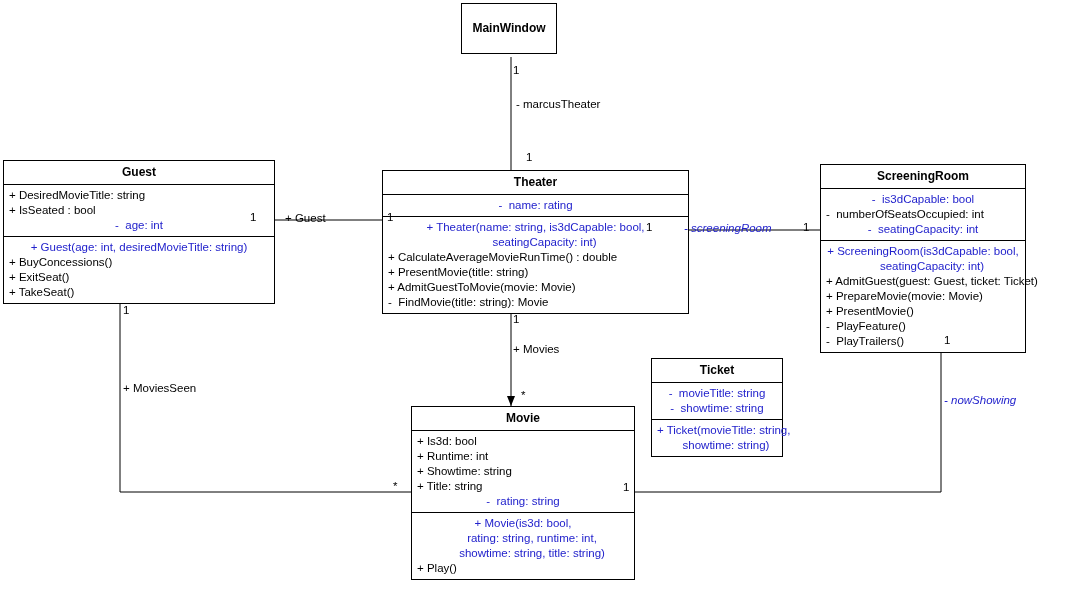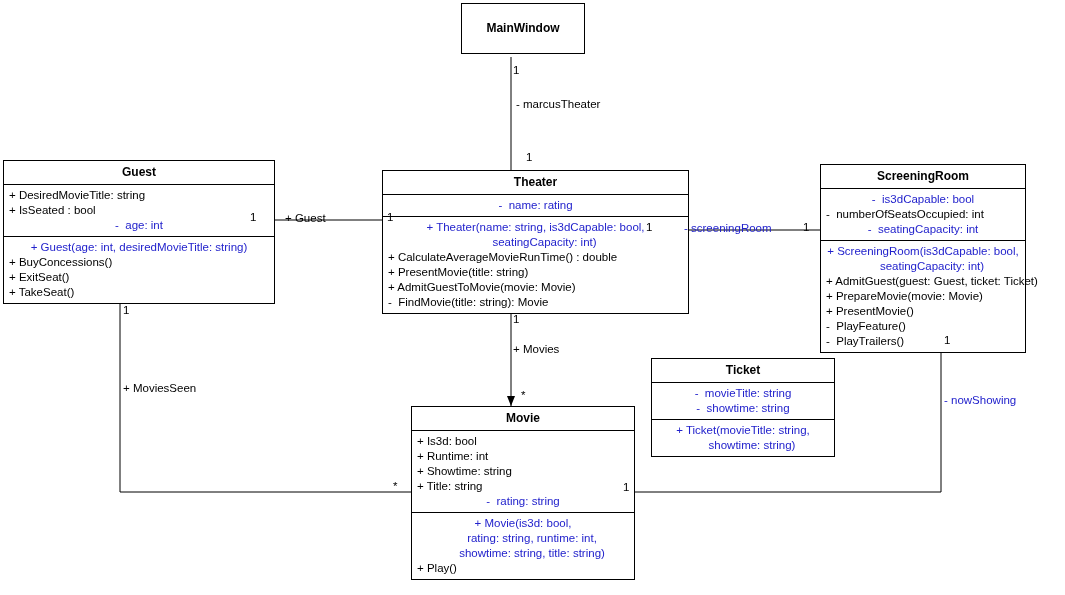--- a/index.html
+++ b/index.html
@@ -92,7 +92,7 @@
     <polygon points="611,492 621,488 621,496" fill="#000000"></polygon>
   </svg>
 
-  <div class="uml-class" style="left:461px; top:3px; width:124px;">
+  <div class="uml-class" style="left:461px; top:3px; width:96px;">
     <div class="uml-title" style="padding-top:18px; padding-bottom:18px;">MainWindow</div>
   </div>
 

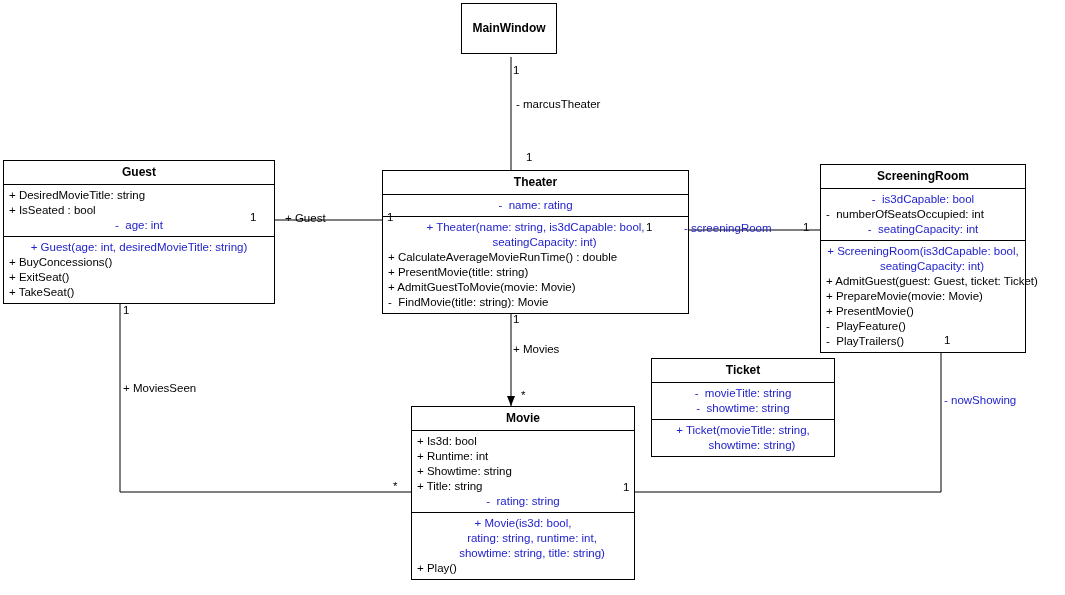--- a/index.html
+++ b/index.html
@@ -65,6 +65,7 @@
   }
   .edge-label.blue-italic {
     color: #2222cc;
+    font-style: italic;
   }
 </style>
 </head>

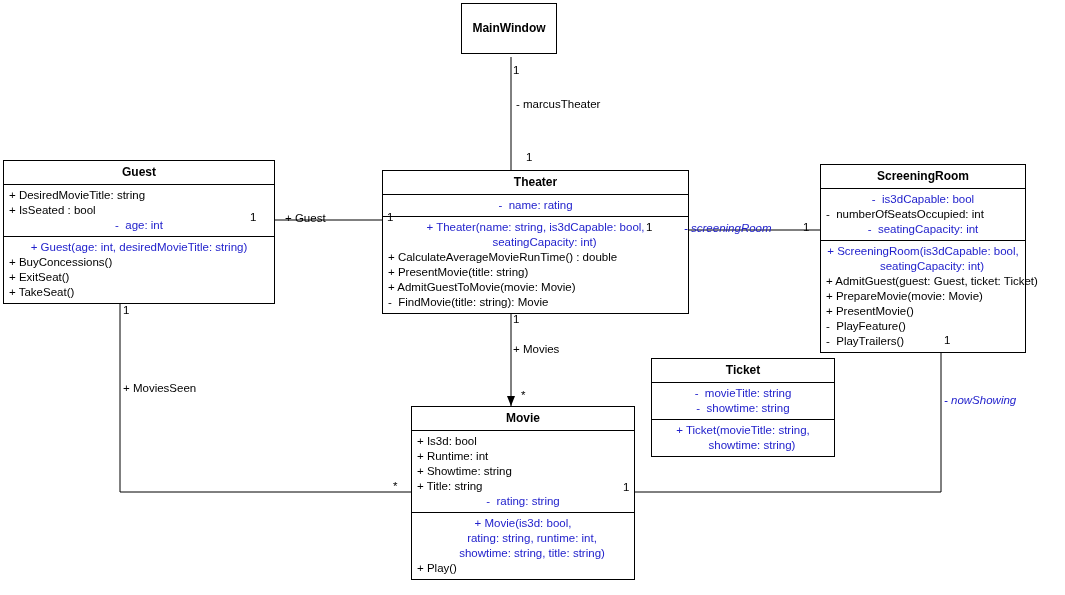--- a/index.html
+++ b/index.html
@@ -145,7 +145,7 @@
     </div>
   </div>
 
-  <div class="uml-class" style="left:651px; top:358px; width:184px;">
+  <div class="uml-class" style="left:651px; top:358px; width:132px;">
     <div class="uml-title">Ticket</div>
     <div class="uml-section">
       <div class="uml-row blue italic">-  movieTitle: string</div>

